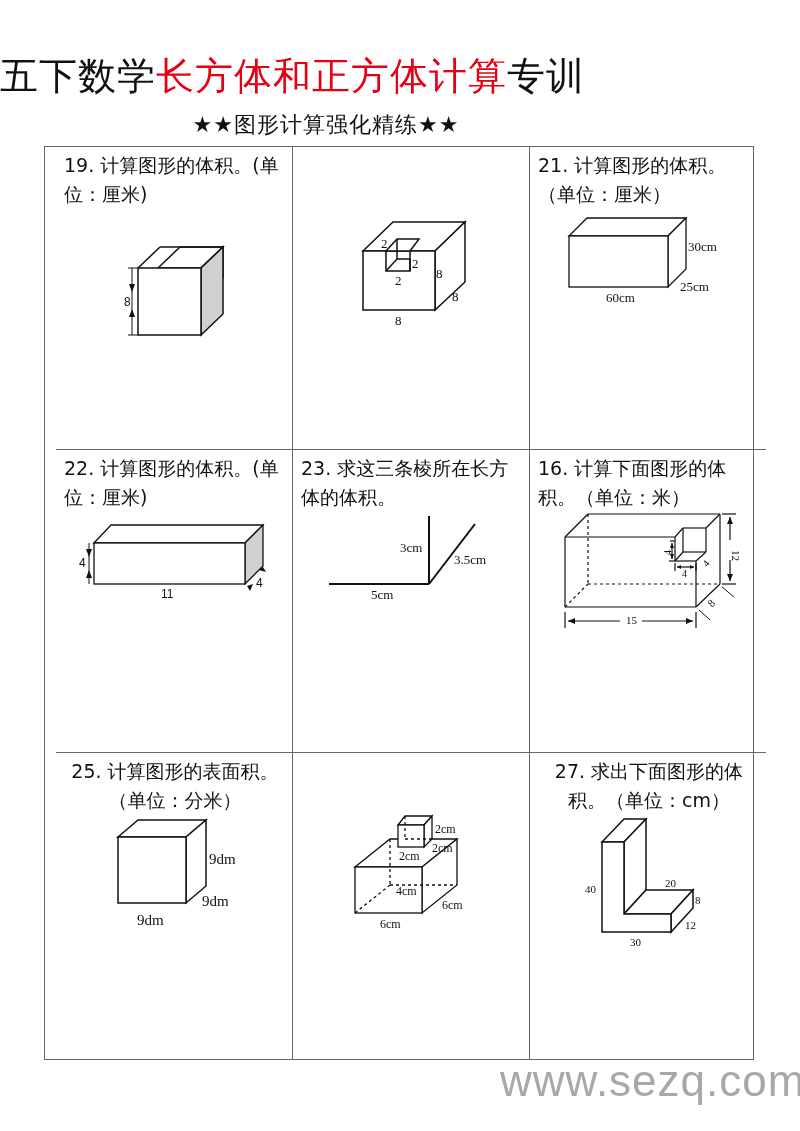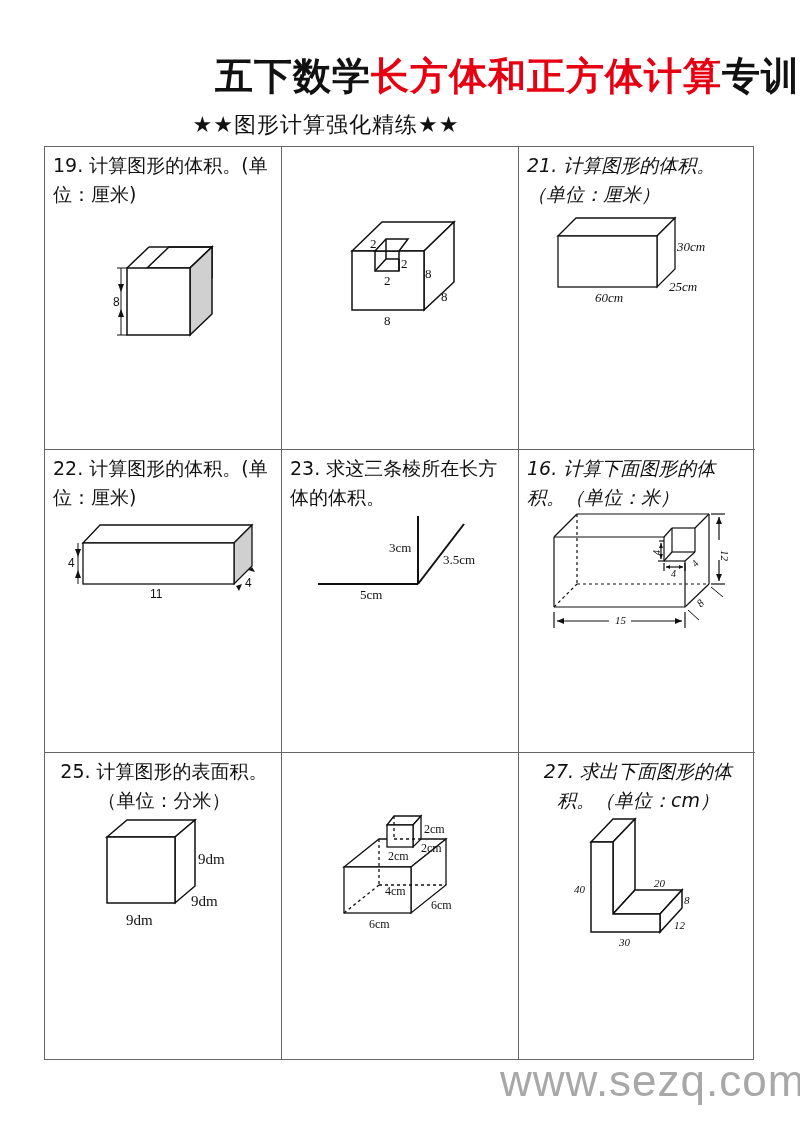--- a/index.html
+++ b/index.html
@@ -5,8 +5,8 @@
   html, body { margin: 0; padding: 0; background: #ffffff; }
   body { width: 800px; height: 1131px; position: relative; overflow: hidden;
          font-family: "DejaVu Sans", "Liberation Sans", sans-serif; color: #111; }
-  .title { position: absolute; left: 0; top: 52px; width: 800px; text-align: right;
-           font-size: 38px; font-weight: bold; letter-spacing: 1px; line-height: 48px; }
+  .title { position: absolute; left: 0; top: 52px; width: 800px; text-align: left;
+           font-size: 38px; font-weight: normal; letter-spacing: 1px; line-height: 48px; }
   .title .red { color: #e60012; }
   .subtitle { position: absolute; left: 0; top: 110px; width: 652px; text-align: center;
               font-size: 22px; line-height: 30px; letter-spacing: 1px; }

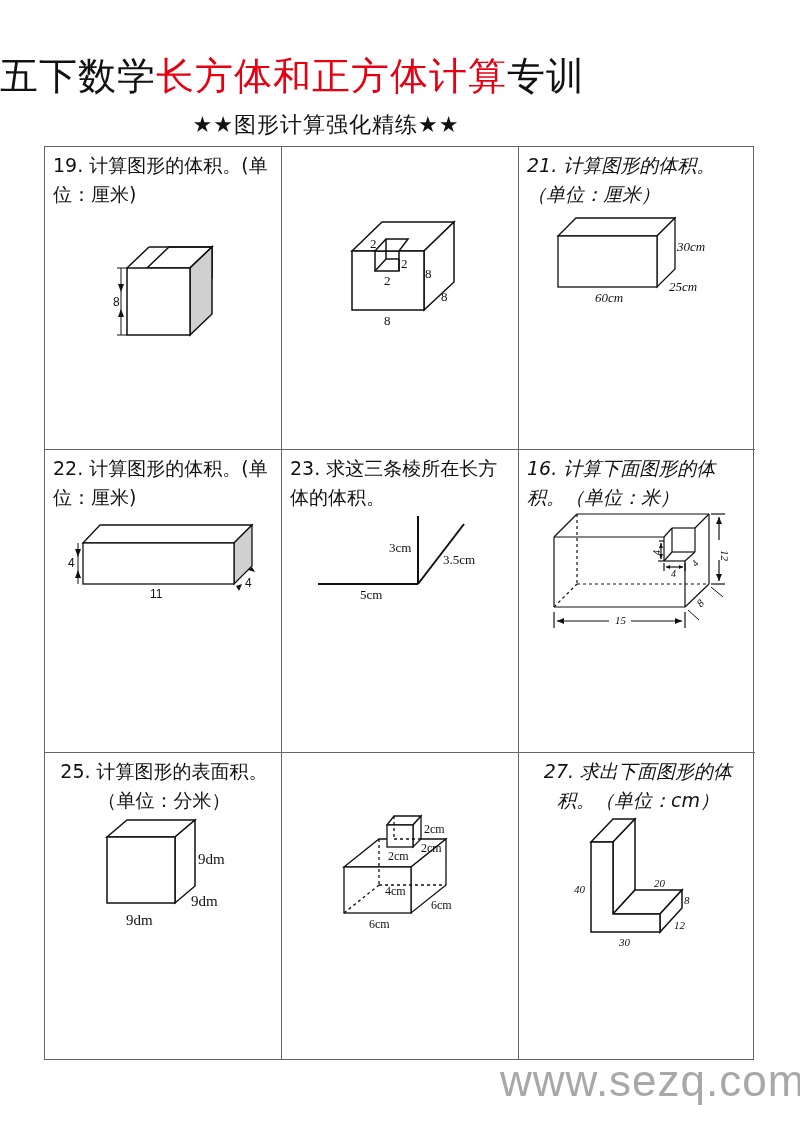--- a/index.html
+++ b/index.html
@@ -12,7 +12,7 @@
               font-size: 22px; line-height: 30px; letter-spacing: 1px; }
   .grid { position: absolute; left: 44px; top: 146px; width: 710px; height: 914px;
           border: 1px solid #666; box-sizing: border-box;
-          display: grid; grid-template-columns: 237px 237px 236px; grid-template-rows: 303px 303px 306px; }
+          display: grid; grid-template-columns: 237px 237px 236px; grid-template-rows: 303px 303px 306px; padding-left: 11px; }
   .cell { position: relative; border-right: 1px solid #666; border-bottom: 1px solid #666; box-sizing: border-box; }
   .cell.c3 { border-right: none; font-style: italic; }
   .cell.r3 { border-bottom: none; text-align: center; }

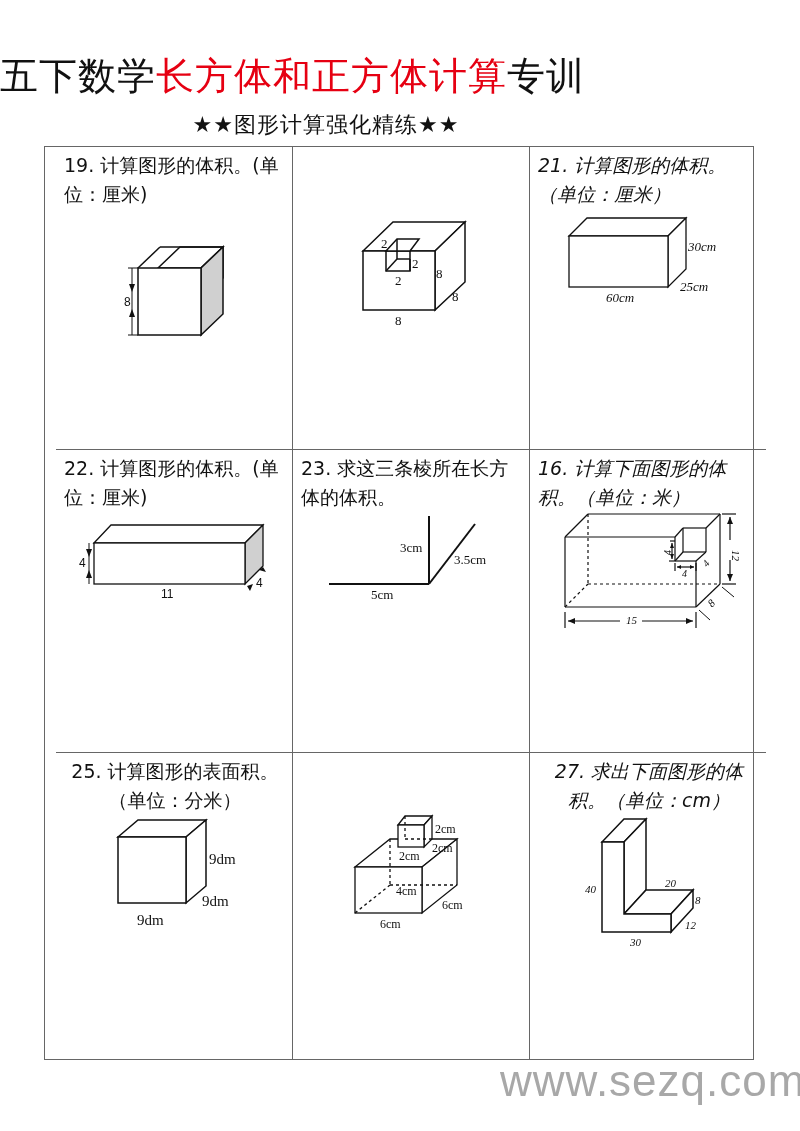--- a/index.html
+++ b/index.html
@@ -14,7 +14,7 @@
           border: 1px solid #666; box-sizing: border-box;
           display: grid; grid-template-columns: 237px 237px 236px; grid-template-rows: 303px 303px 306px; padding-left: 11px; }
   .cell { position: relative; border-right: 1px solid #666; border-bottom: 1px solid #666; box-sizing: border-box; }
-  .cell.c3 { border-right: none; font-style: italic; }
+  .cell.c3 { border-right: none; }
   .cell.r3 { border-bottom: none; text-align: center; }
   .q { position: absolute; left: 8px; top: 4px; right: 6px; font-size: 19px; line-height: 29px; color: #111; }
   .fig { position: absolute; left: 0; top: 0; }

